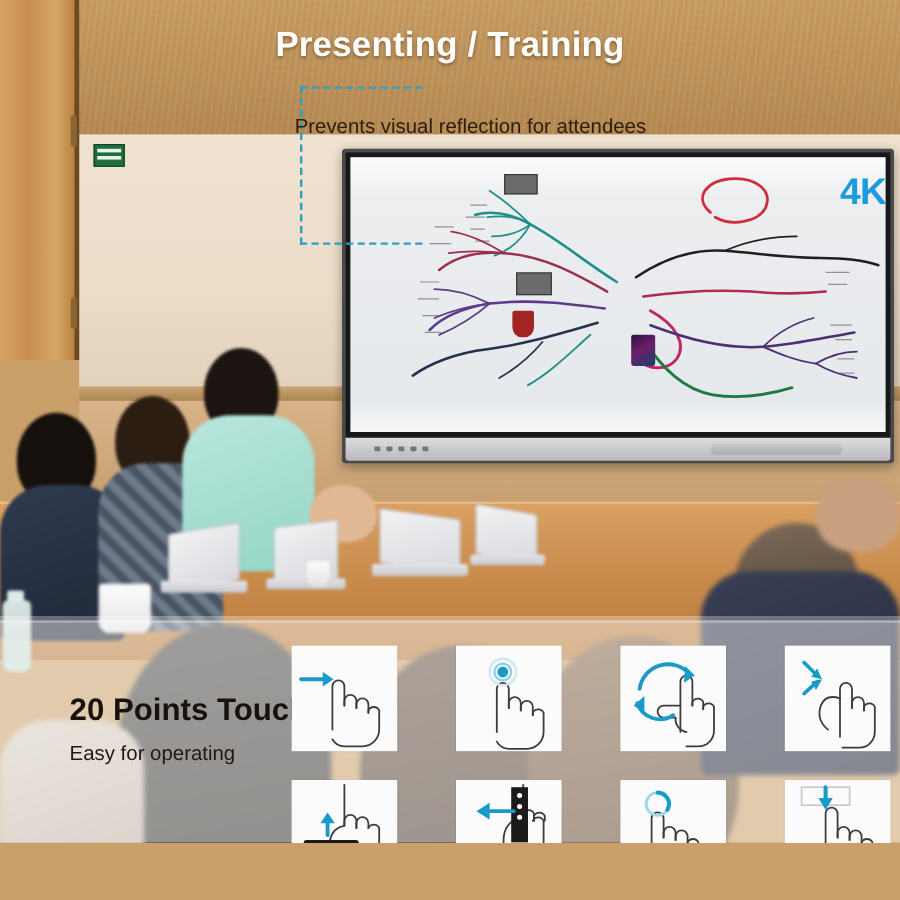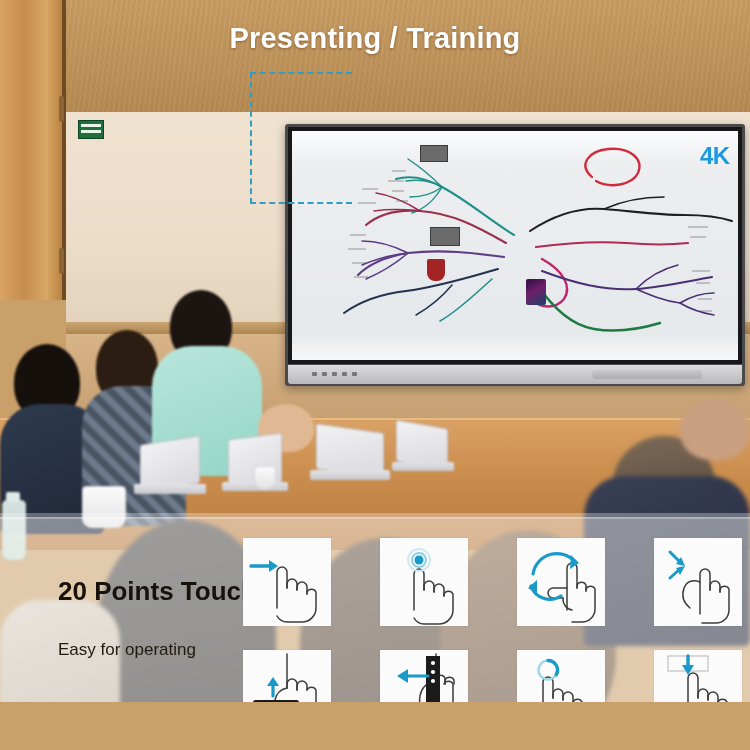--- a/index.html
+++ b/index.html
@@ -264,6 +264,7 @@
   <div class="callout"></div>
 
   <div class="title-main">Presenting / Training</div>
+  <div class="title-desc">Prevents visual reflection for attendees</div>
 
   <div class="badge-4k">4K</div>
 

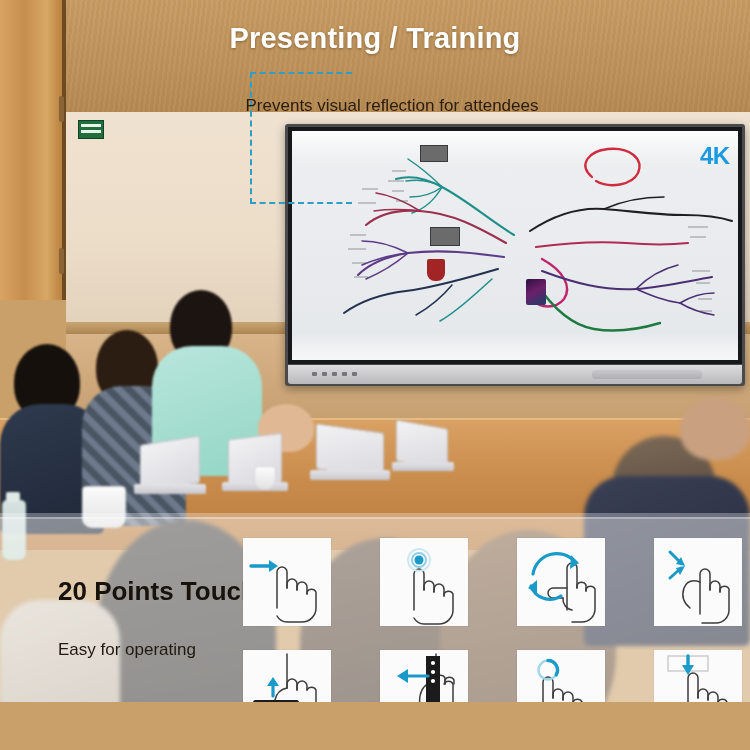--- a/index.html
+++ b/index.html
@@ -100,7 +100,7 @@
   .title-desc{position:absolute;left:0;right:0;top:96px;text-align:center;
     font-size:17px;color:#2a1d0e;padding-left:34px;}
 
-  .badge-4k{position:absolute;left:700px;top:142px;font-size:24px;font-weight:bold;
+  .badge-4k{position:absolute;left:700px;top:142px;font-size:31px;font-weight:bold;
     color:#1b9ae0;letter-spacing:-.5px;}
 
   .touch-head{position:absolute;left:58px;top:576px;font-size:26px;font-weight:bold;color:#17120c;}

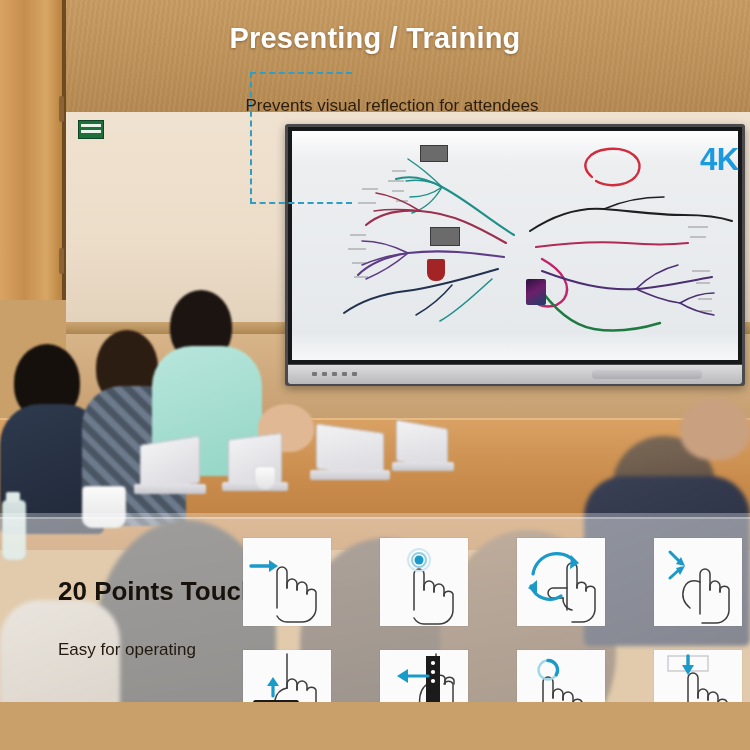--- a/index.html
+++ b/index.html
@@ -104,7 +104,7 @@
     color:#1b9ae0;letter-spacing:-.5px;}
 
   .touch-head{position:absolute;left:58px;top:576px;font-size:26px;font-weight:bold;color:#17120c;}
-  .touch-l1{position:absolute;left:58px;top:640px;font-size:17px;color:#22190f;}
+  .touch-l1{position:absolute;left:58px;top:618px;font-size:17px;color:#22190f;}
   .touch-l2{position:absolute;left:58px;top:648px;font-size:17px;color:#22190f;}
 
   

